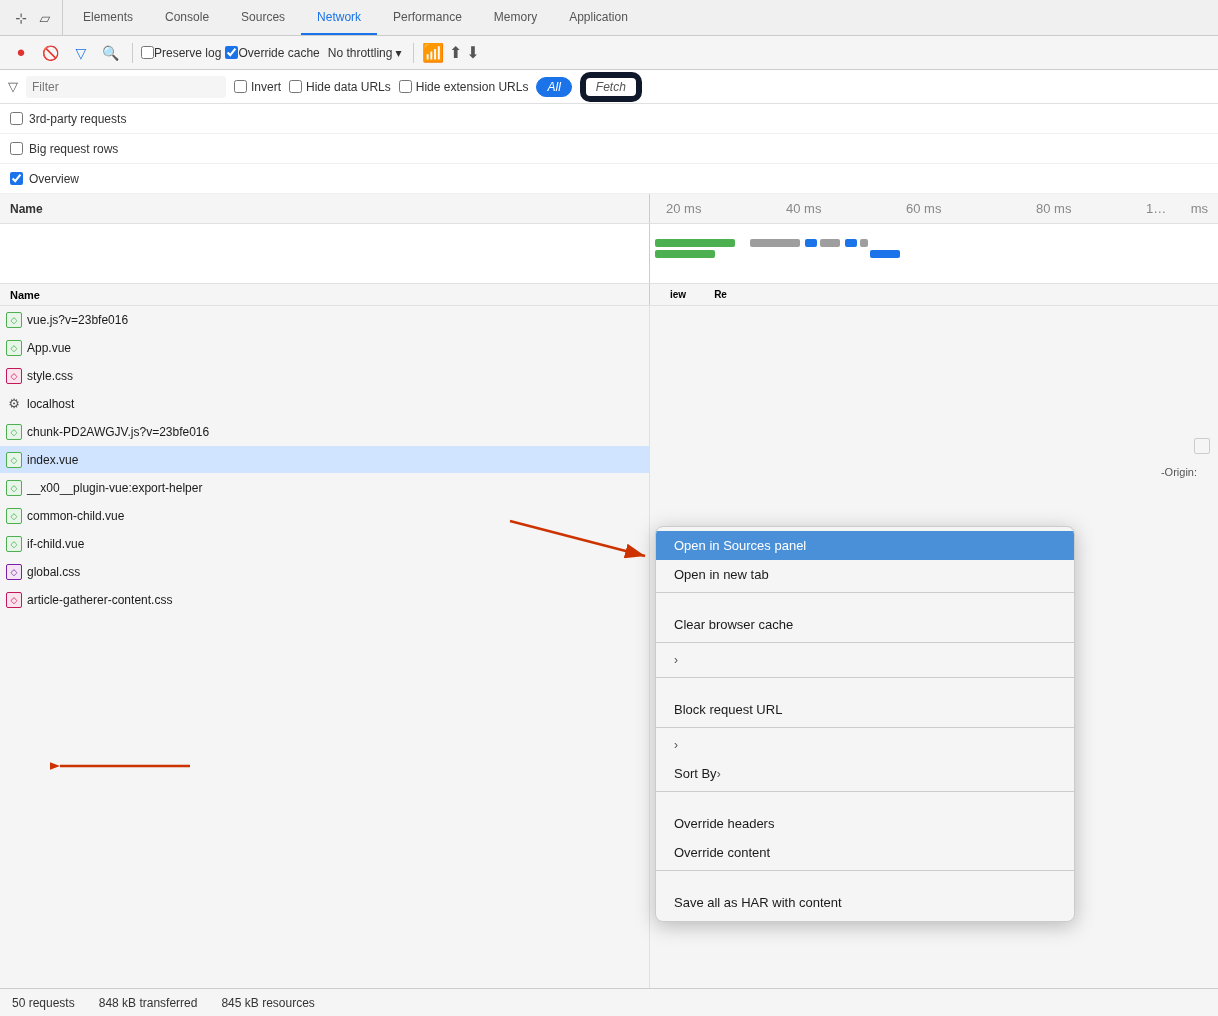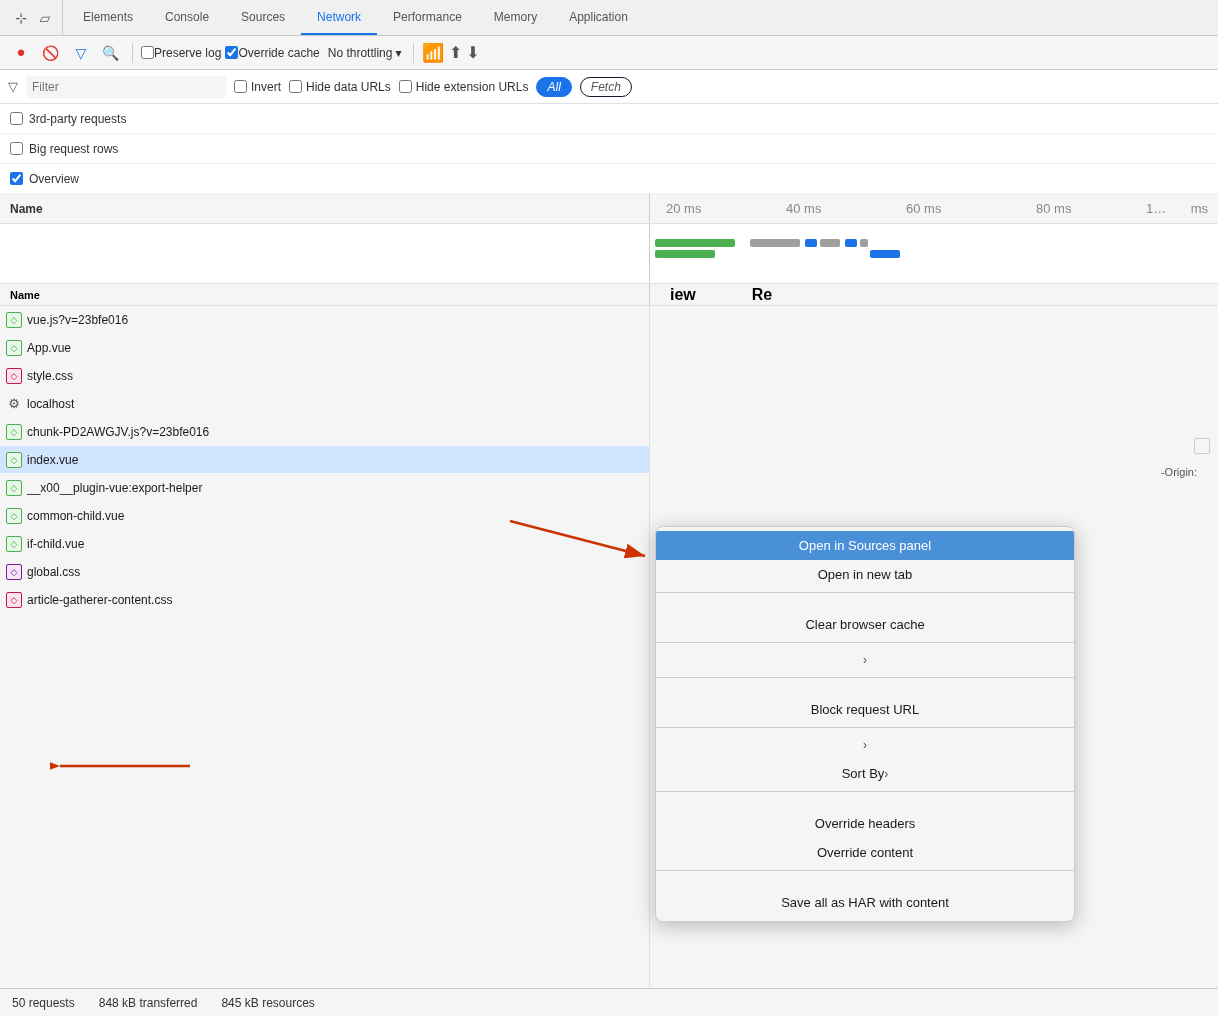--- a/index.html
+++ b/index.html
@@ -169,7 +169,7 @@
       border-color: #1a73e8;
     }
     .filter-type-btn.fetch-partial {
-      border: 1px solid #0f172a;
+      border: 6px solid #0f172a;
       color: #555;
     }
 

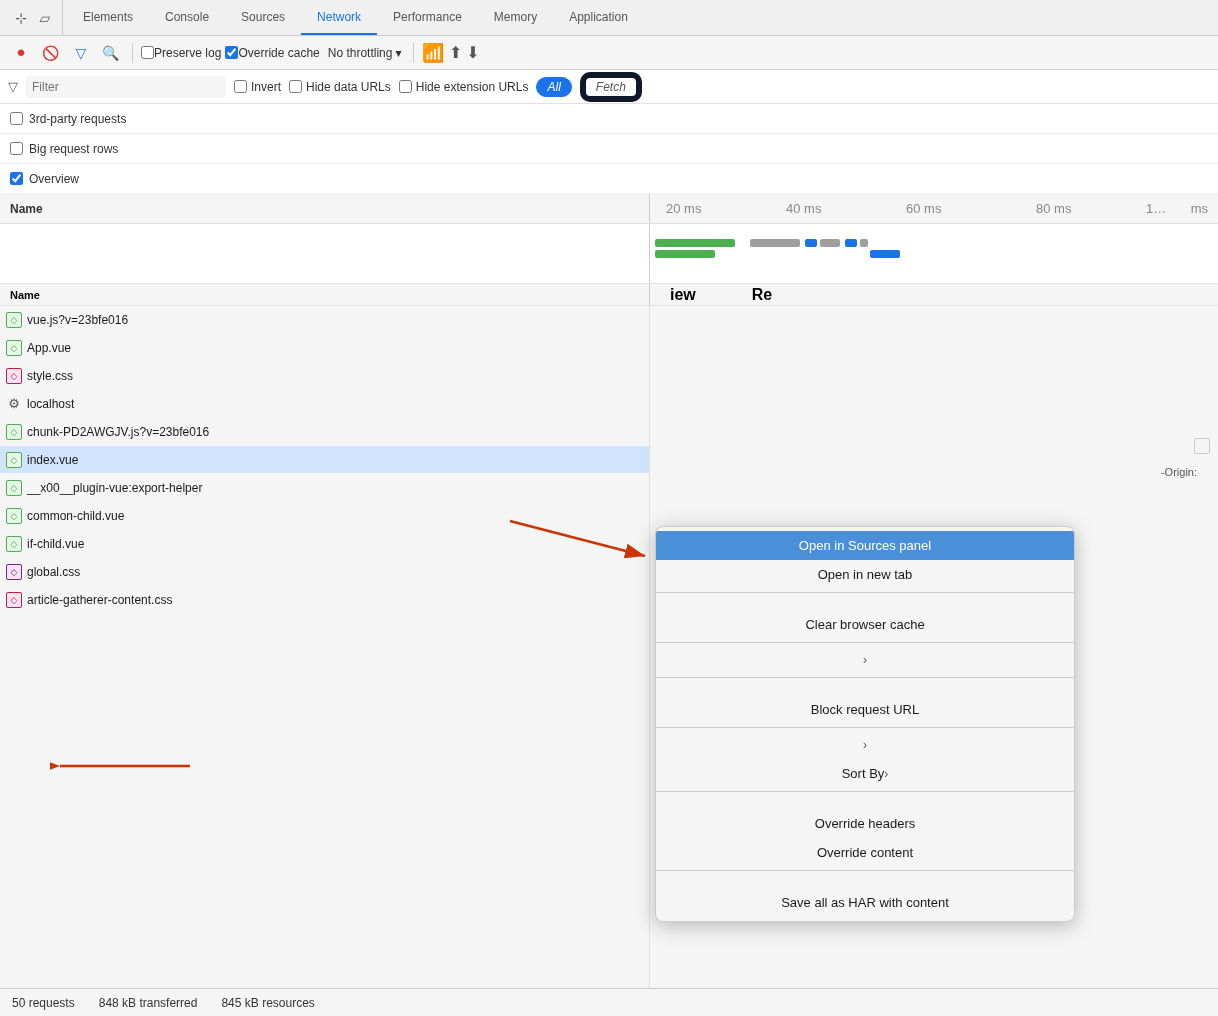--- a/index.html
+++ b/index.html
@@ -467,7 +467,7 @@
     <div style="width:650px; border-right:1px solid #ccc; padding-left:10px; font-size:11px; font-weight:600; display:flex; align-items:center;">
       <span>Name</span>
     </div>
-    <div style="flex:1; display:flex; align-items:center; padding:0 20px; font-size:16px; font-weight:600; gap:56px;">
+    <div style="flex:1; display:flex; align-items:center; padding:0 20px; font-size:10px; font-weight:600; gap:28px;">
       <span>iew</span>
       <span>Re</span>
     </div>

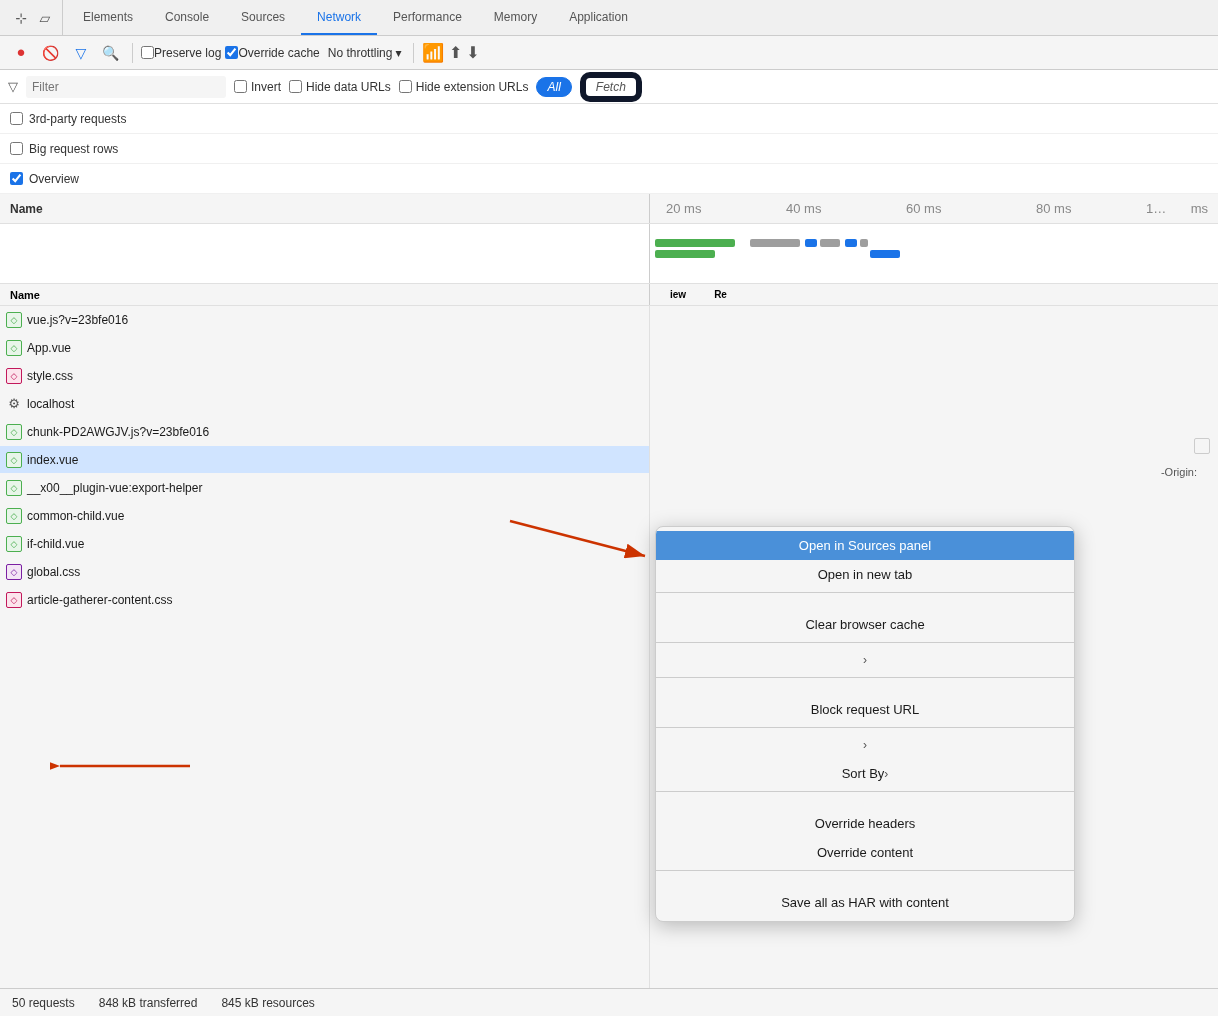--- a/index.html
+++ b/index.html
@@ -305,7 +305,7 @@
       cursor: pointer;
       display: flex;
       align-items: center;
-      justify-content: center;
+      justify-content: flex-start;
     }
     .ctx-item.highlighted {
       background: #4a90d9;

